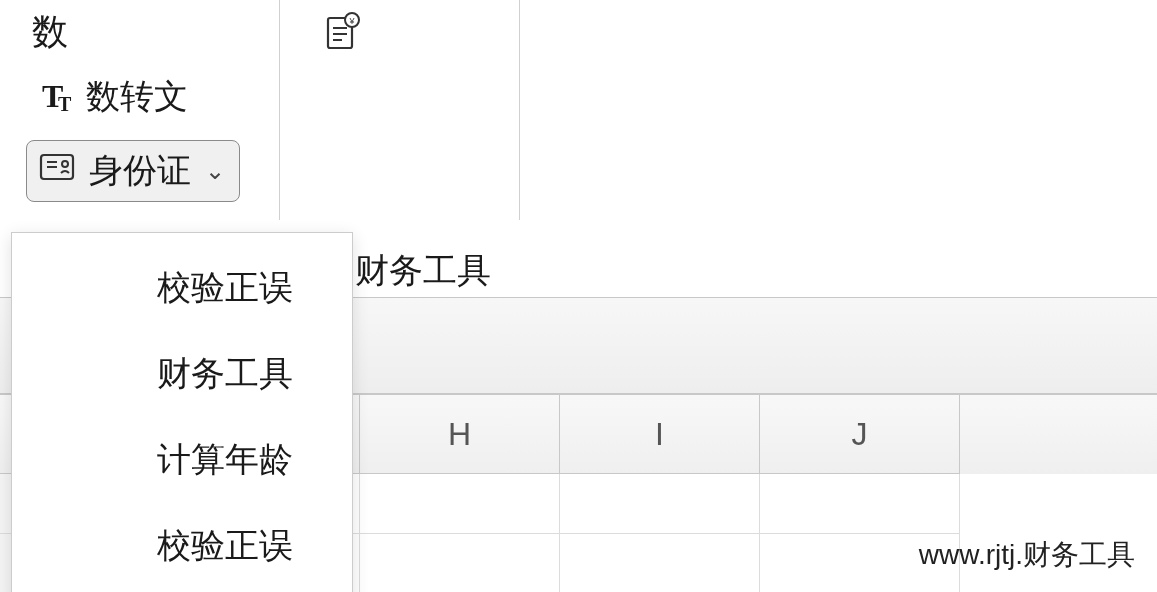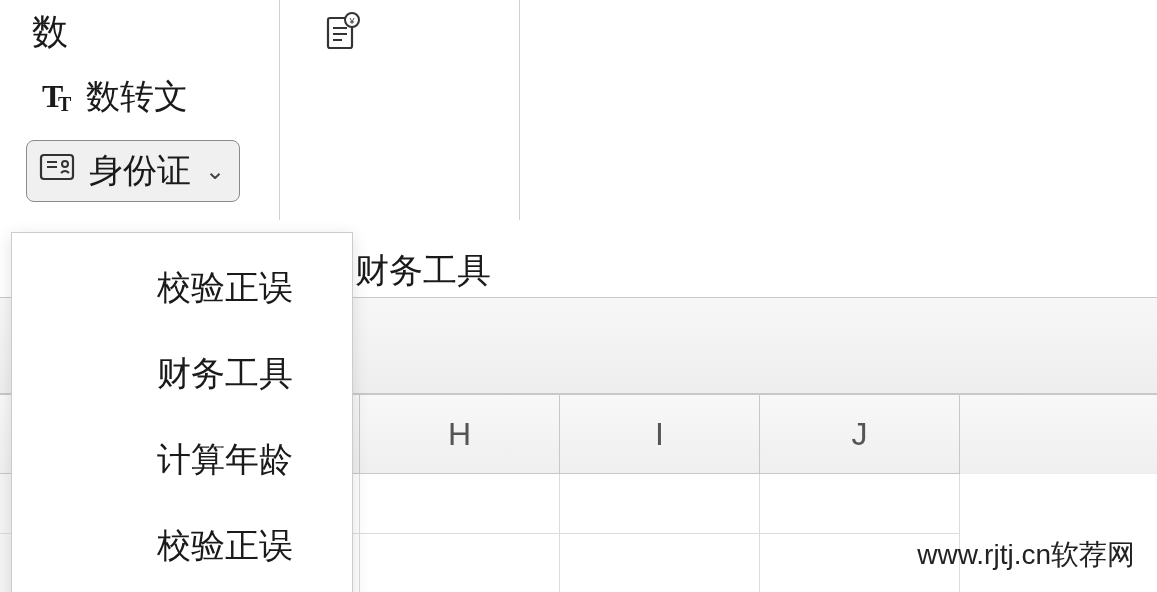--- a/index.html
+++ b/index.html
@@ -248,6 +248,6 @@
   </div>
 </div>
 
-<div class="watermark">www.rjtj.cn软荐网</div>
+<div class="watermark">www.rjtj.财务工具</div>
 
 </body></html>

